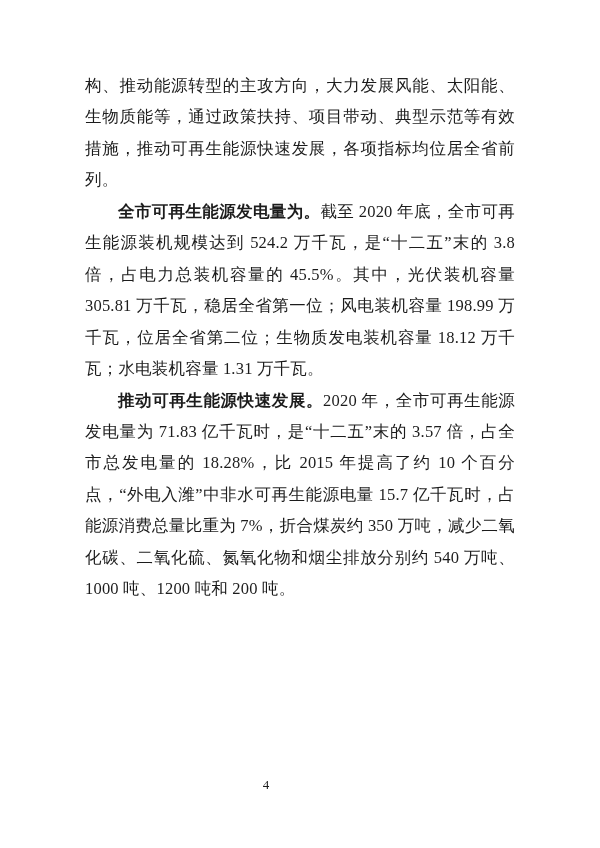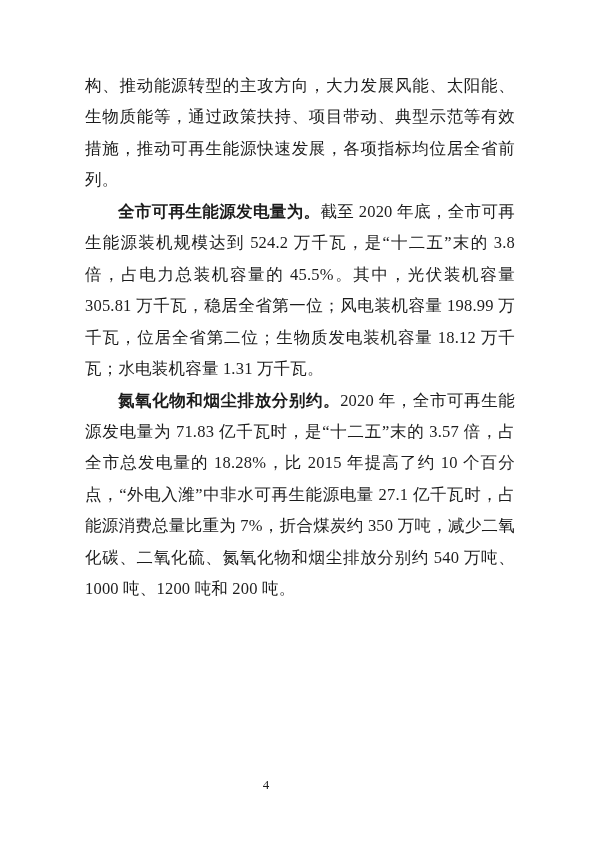--- a/index.html
+++ b/index.html
@@ -56,7 +56,7 @@
   <div class="content">
     <p class="para continuation"><span>构、推动能源转型的主攻方向，大力发展风能、太阳能、生物质能等，通过政策扶持、项目带动、典型示范等有效措施，推动可再生能源快速发展，各项指标均位居全省前列。</span></p>
     <p class="para"><b class="lead">全市可再生能源发电量为。</b><span>截至 2020 年底，全市可再生能源装机规模达到 524.2 万千瓦，是“十二五”末的 3.8 倍，占电力总装机容量的 45.5%。其中，光伏装机容量 305.81 万千瓦，稳居全省第一位；风电装机容量 198.99 万千瓦，位居全省第二位；生物质发电装机容量 18.12 万千瓦；水电装机容量 1.31 万千瓦。</span></p>
-    <p class="para"><b class="lead">氮氧化物和烟尘排放分别约。</b><span>2020 年，全市可再生能源发电量为 71.83 亿千瓦时，是“十二五”末的 3.57 倍，占全市总发电量的 18.28%，比 2015 年提高了约 10 个百分点，“外电入潍”中非水可再生能源电量 27.1 亿千瓦时，占能源消费总量比重为 7%，折合煤炭约 350 万吨，减少二氧化碳、二氧化硫、氮氧化物和烟尘排放分别约 540 万吨、1000 吨、1200 吨和 200 吨。</span></p>
+    <p class="para"><b class="lead">推动可再生能源快速发展。</b><span>2020 年，全市可再生能源发电量为 71.83 亿千瓦时，是“十二五”末的 3.57 倍，占全市总发电量的 18.28%，比 2015 年提高了约 10 个百分点，“外电入潍”中非水可再生能源电量 27.1 亿千瓦时，占能源消费总量比重为 7%，折合煤炭约 350 万吨，减少二氧化碳、二氧化硫、氮氧化物和烟尘排放分别约 540 万吨、1000 吨、1200 吨和 200 吨。</span></p>
   </div>
   <div class="footer">
     <span class="pagenum">4</span>

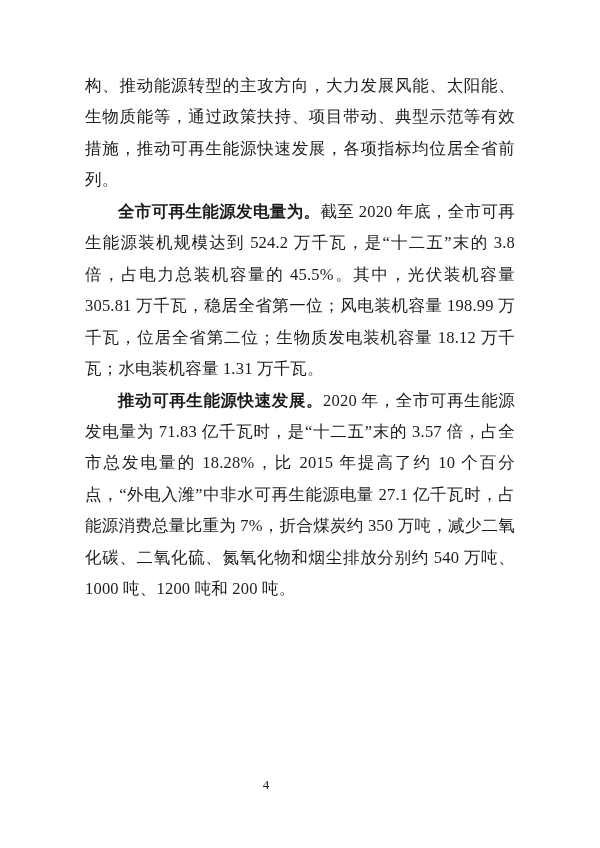--- a/index.html
+++ b/index.html
@@ -56,7 +56,7 @@
   <div class="content">
     <p class="para continuation"><span>构、推动能源转型的主攻方向，大力发展风能、太阳能、生物质能等，通过政策扶持、项目带动、典型示范等有效措施，推动可再生能源快速发展，各项指标均位居全省前列。</span></p>
     <p class="para"><b class="lead">全市可再生能源发电量为。</b><span>截至 2020 年底，全市可再生能源装机规模达到 524.2 万千瓦，是“十二五”末的 3.8 倍，占电力总装机容量的 45.5%。其中，光伏装机容量 305.81 万千瓦，稳居全省第一位；风电装机容量 198.99 万千瓦，位居全省第二位；生物质发电装机容量 18.12 万千瓦；水电装机容量 1.31 万千瓦。</span></p>
-    <p class="para"><b class="lead">推动可再生能源快速发展。</b><span>2020 年，全市可再生能源发电量为 71.83 亿千瓦时，是“十二五”末的 3.57 倍，占全市总发电量的 18.28%，比 2015 年提高了约 10 个百分点，“外电入潍”中非水可再生能源电量 27.1 亿千瓦时，占能源消费总量比重为 7%，折合煤炭约 350 万吨，减少二氧化碳、二氧化硫、氮氧化物和烟尘排放分别约 540 万吨、1000 吨、1200 吨和 200 吨。</span></p>
+    <p class="para"><b class="lead">推动可再生能源快速发展。</b><span>2020 年，全市可再生能源发电量为 71.83 亿千瓦时，是“十二五”末的 3.57 倍，占全市总发电量的 18.28%，比 2015 年提高了约 10 个百分点，“外电入潍”中非水可再生能源电量 15.7 亿千瓦时，占能源消费总量比重为 7%，折合煤炭约 350 万吨，减少二氧化碳、二氧化硫、氮氧化物和烟尘排放分别约 540 万吨、1000 吨、1200 吨和 200 吨。</span></p>
   </div>
   <div class="footer">
     <span class="pagenum">4</span>

